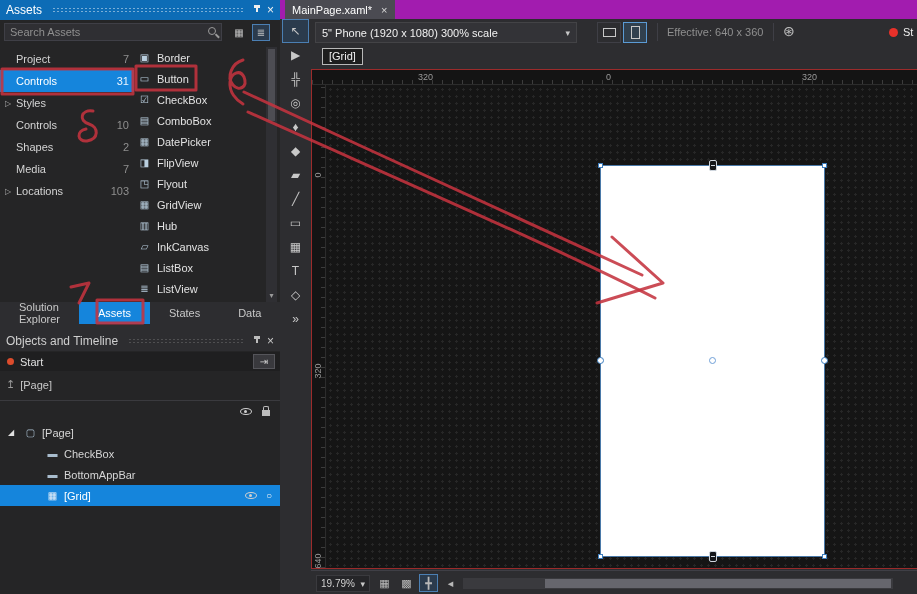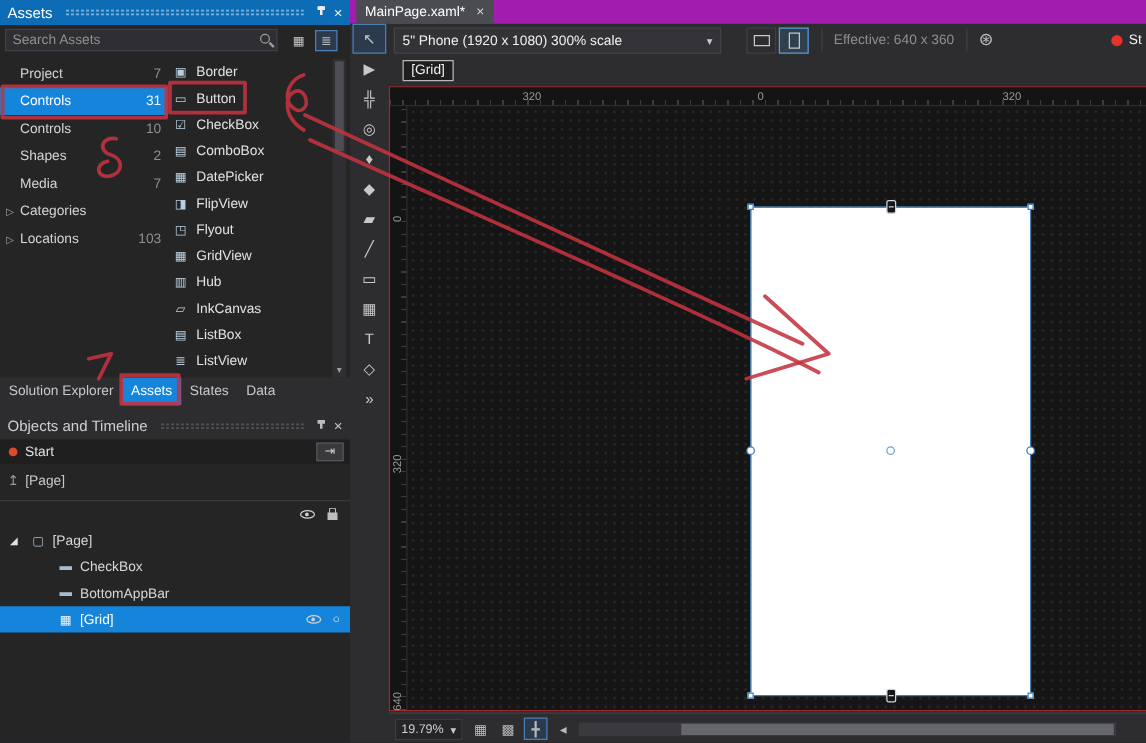--- a/index.html
+++ b/index.html
@@ -178,6 +178,11 @@
         <span class="cat-count">31</span>
       </div>
 
+      <div class="cat-row">
+        <span class="expander vis"></span>
+        <span class="cat-label">Styles</span>
+        <span class="cat-count"></span>
+      </div>
 
       <div class="cat-row">
         <span class="expander"></span>

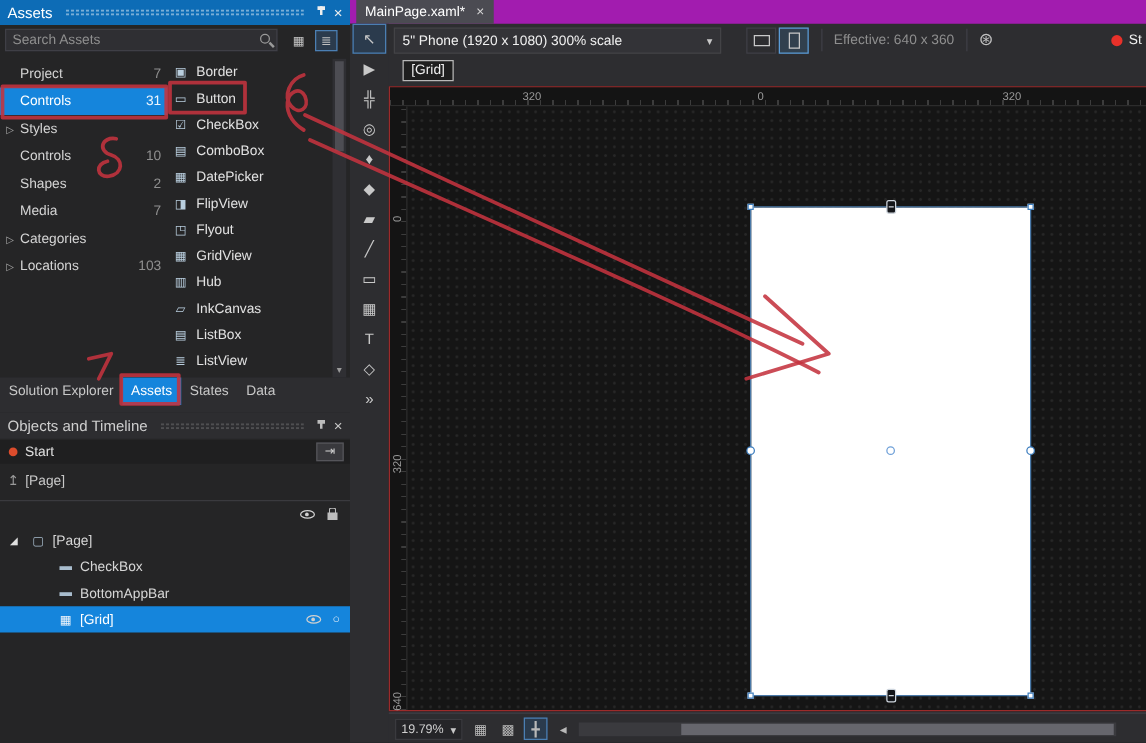--- a/index.html
+++ b/index.html
@@ -202,11 +202,6 @@
         <span class="cat-count">7</span>
       </div>
 
-      <div class="cat-row">
-        <span class="expander vis"></span>
-        <span class="cat-label">Categories</span>
-        <span class="cat-count"></span>
-      </div>
 
       <div class="cat-row">
         <span class="expander vis"></span>

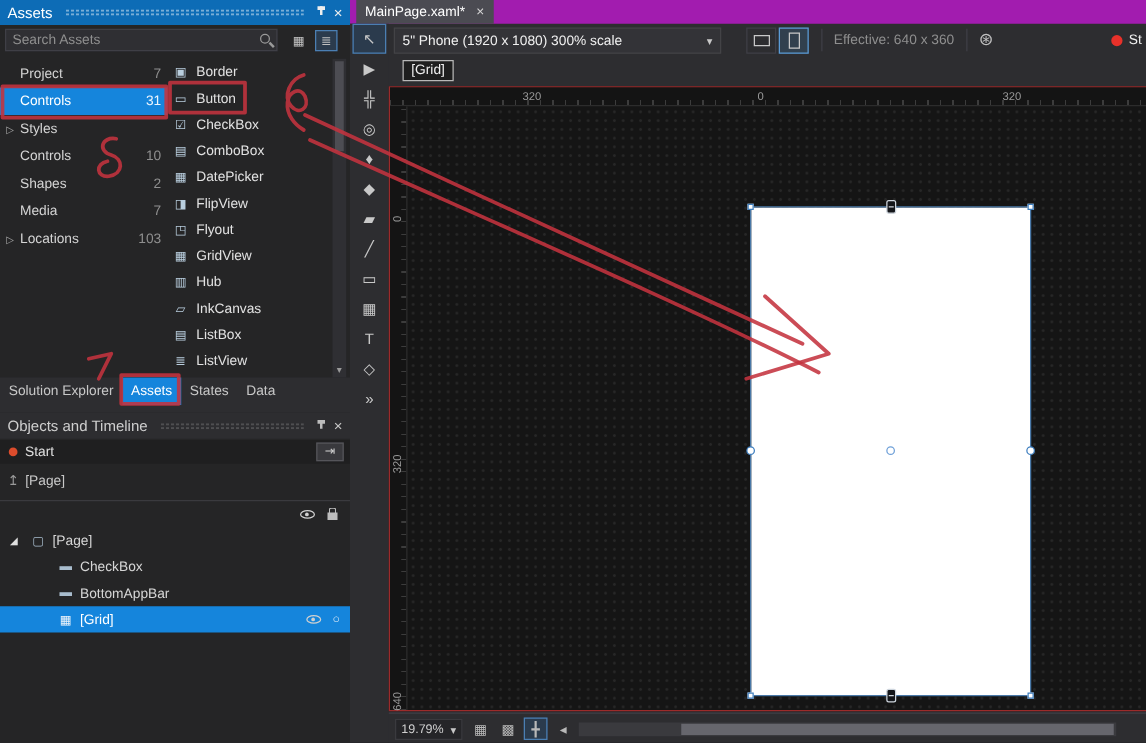--- a/index.html
+++ b/index.html
@@ -43,7 +43,7 @@
   .sv-thumb{position:absolute;left:2px;top:2px;width:7px;height:72px;background:#4d4d53}
   .sv-arrow{position:absolute;left:0;bottom:1px;width:11px;height:11px;color:#9a9a9a;font-size:8px;text-align:center;line-height:11px}
   .panel-tabs{position:absolute;left:0;top:302px;right:0;height:22px;background:#2d2d30;display:flex;font-size:11px}
-  .ptab{padding:0 7px;display:flex;align-items:center;color:#c8c8c8}
+  .ptab{padding:0 19px;display:flex;align-items:center;color:#c8c8c8}
   .ptab.selected{background:var(--select-blue,#1585dc);color:#fff}
   
   #objects-panel{position:absolute;left:0;top:330px;width:280px;height:264px;background:#252526}

